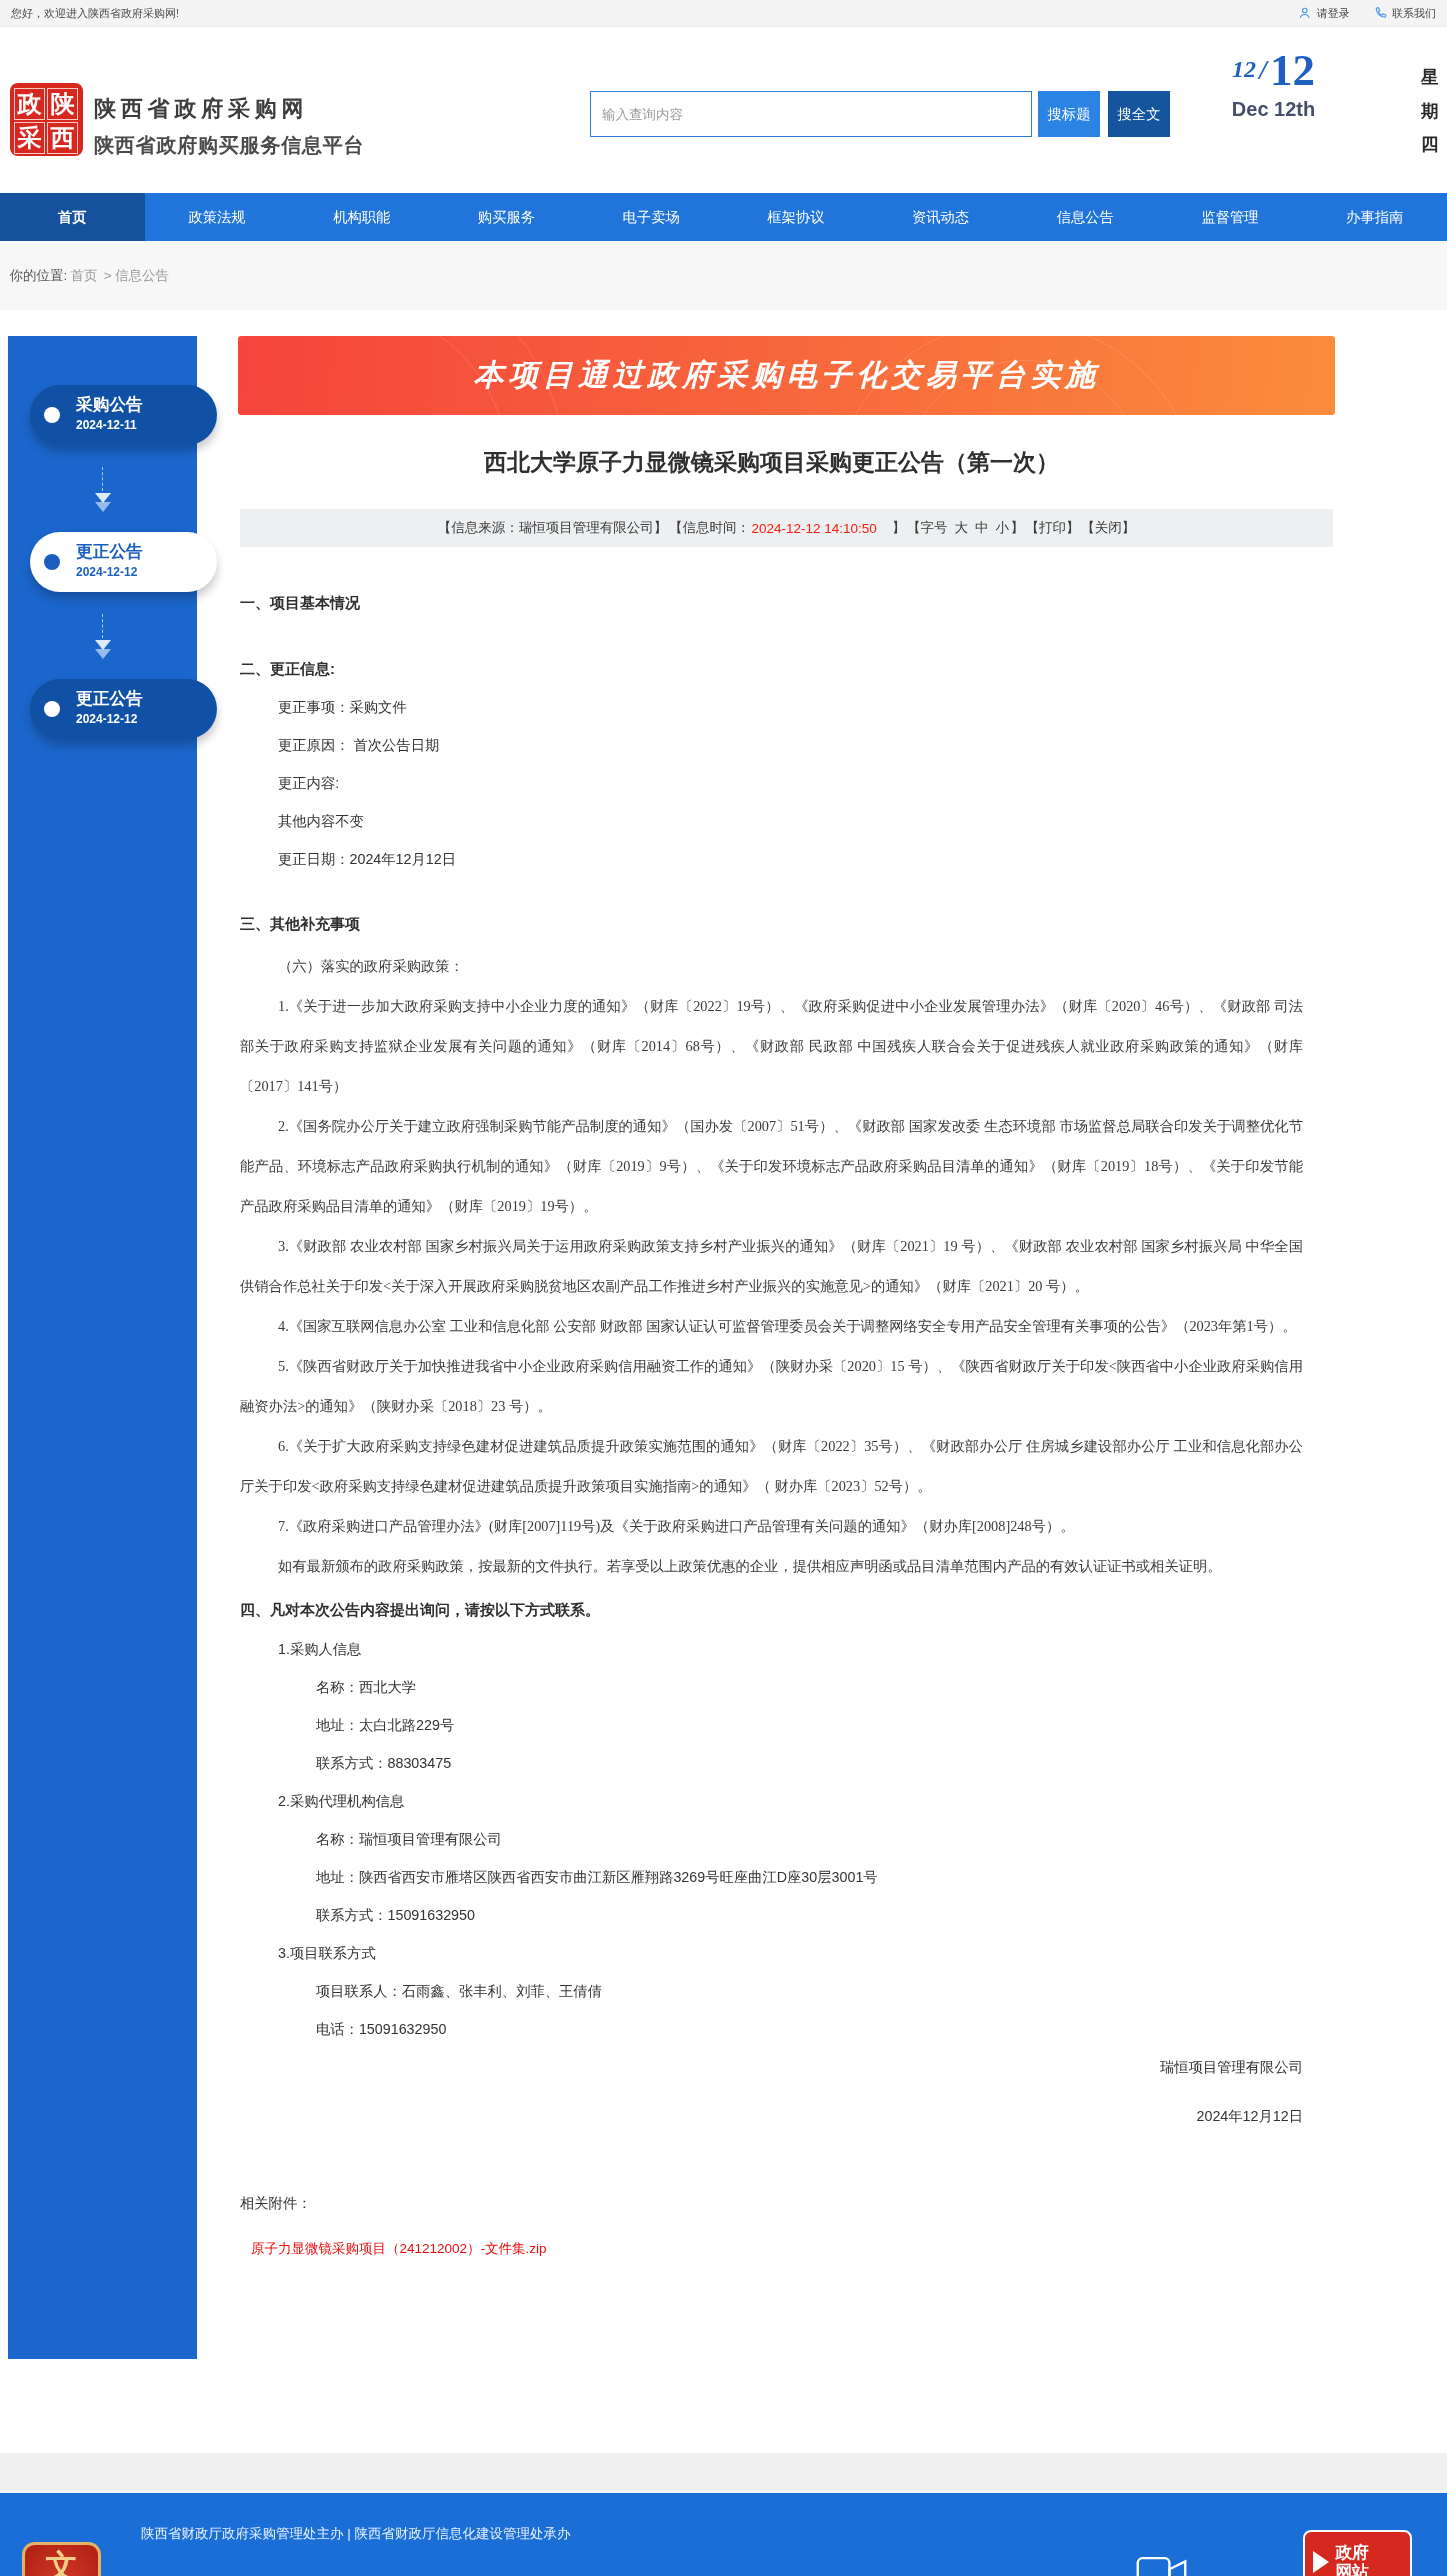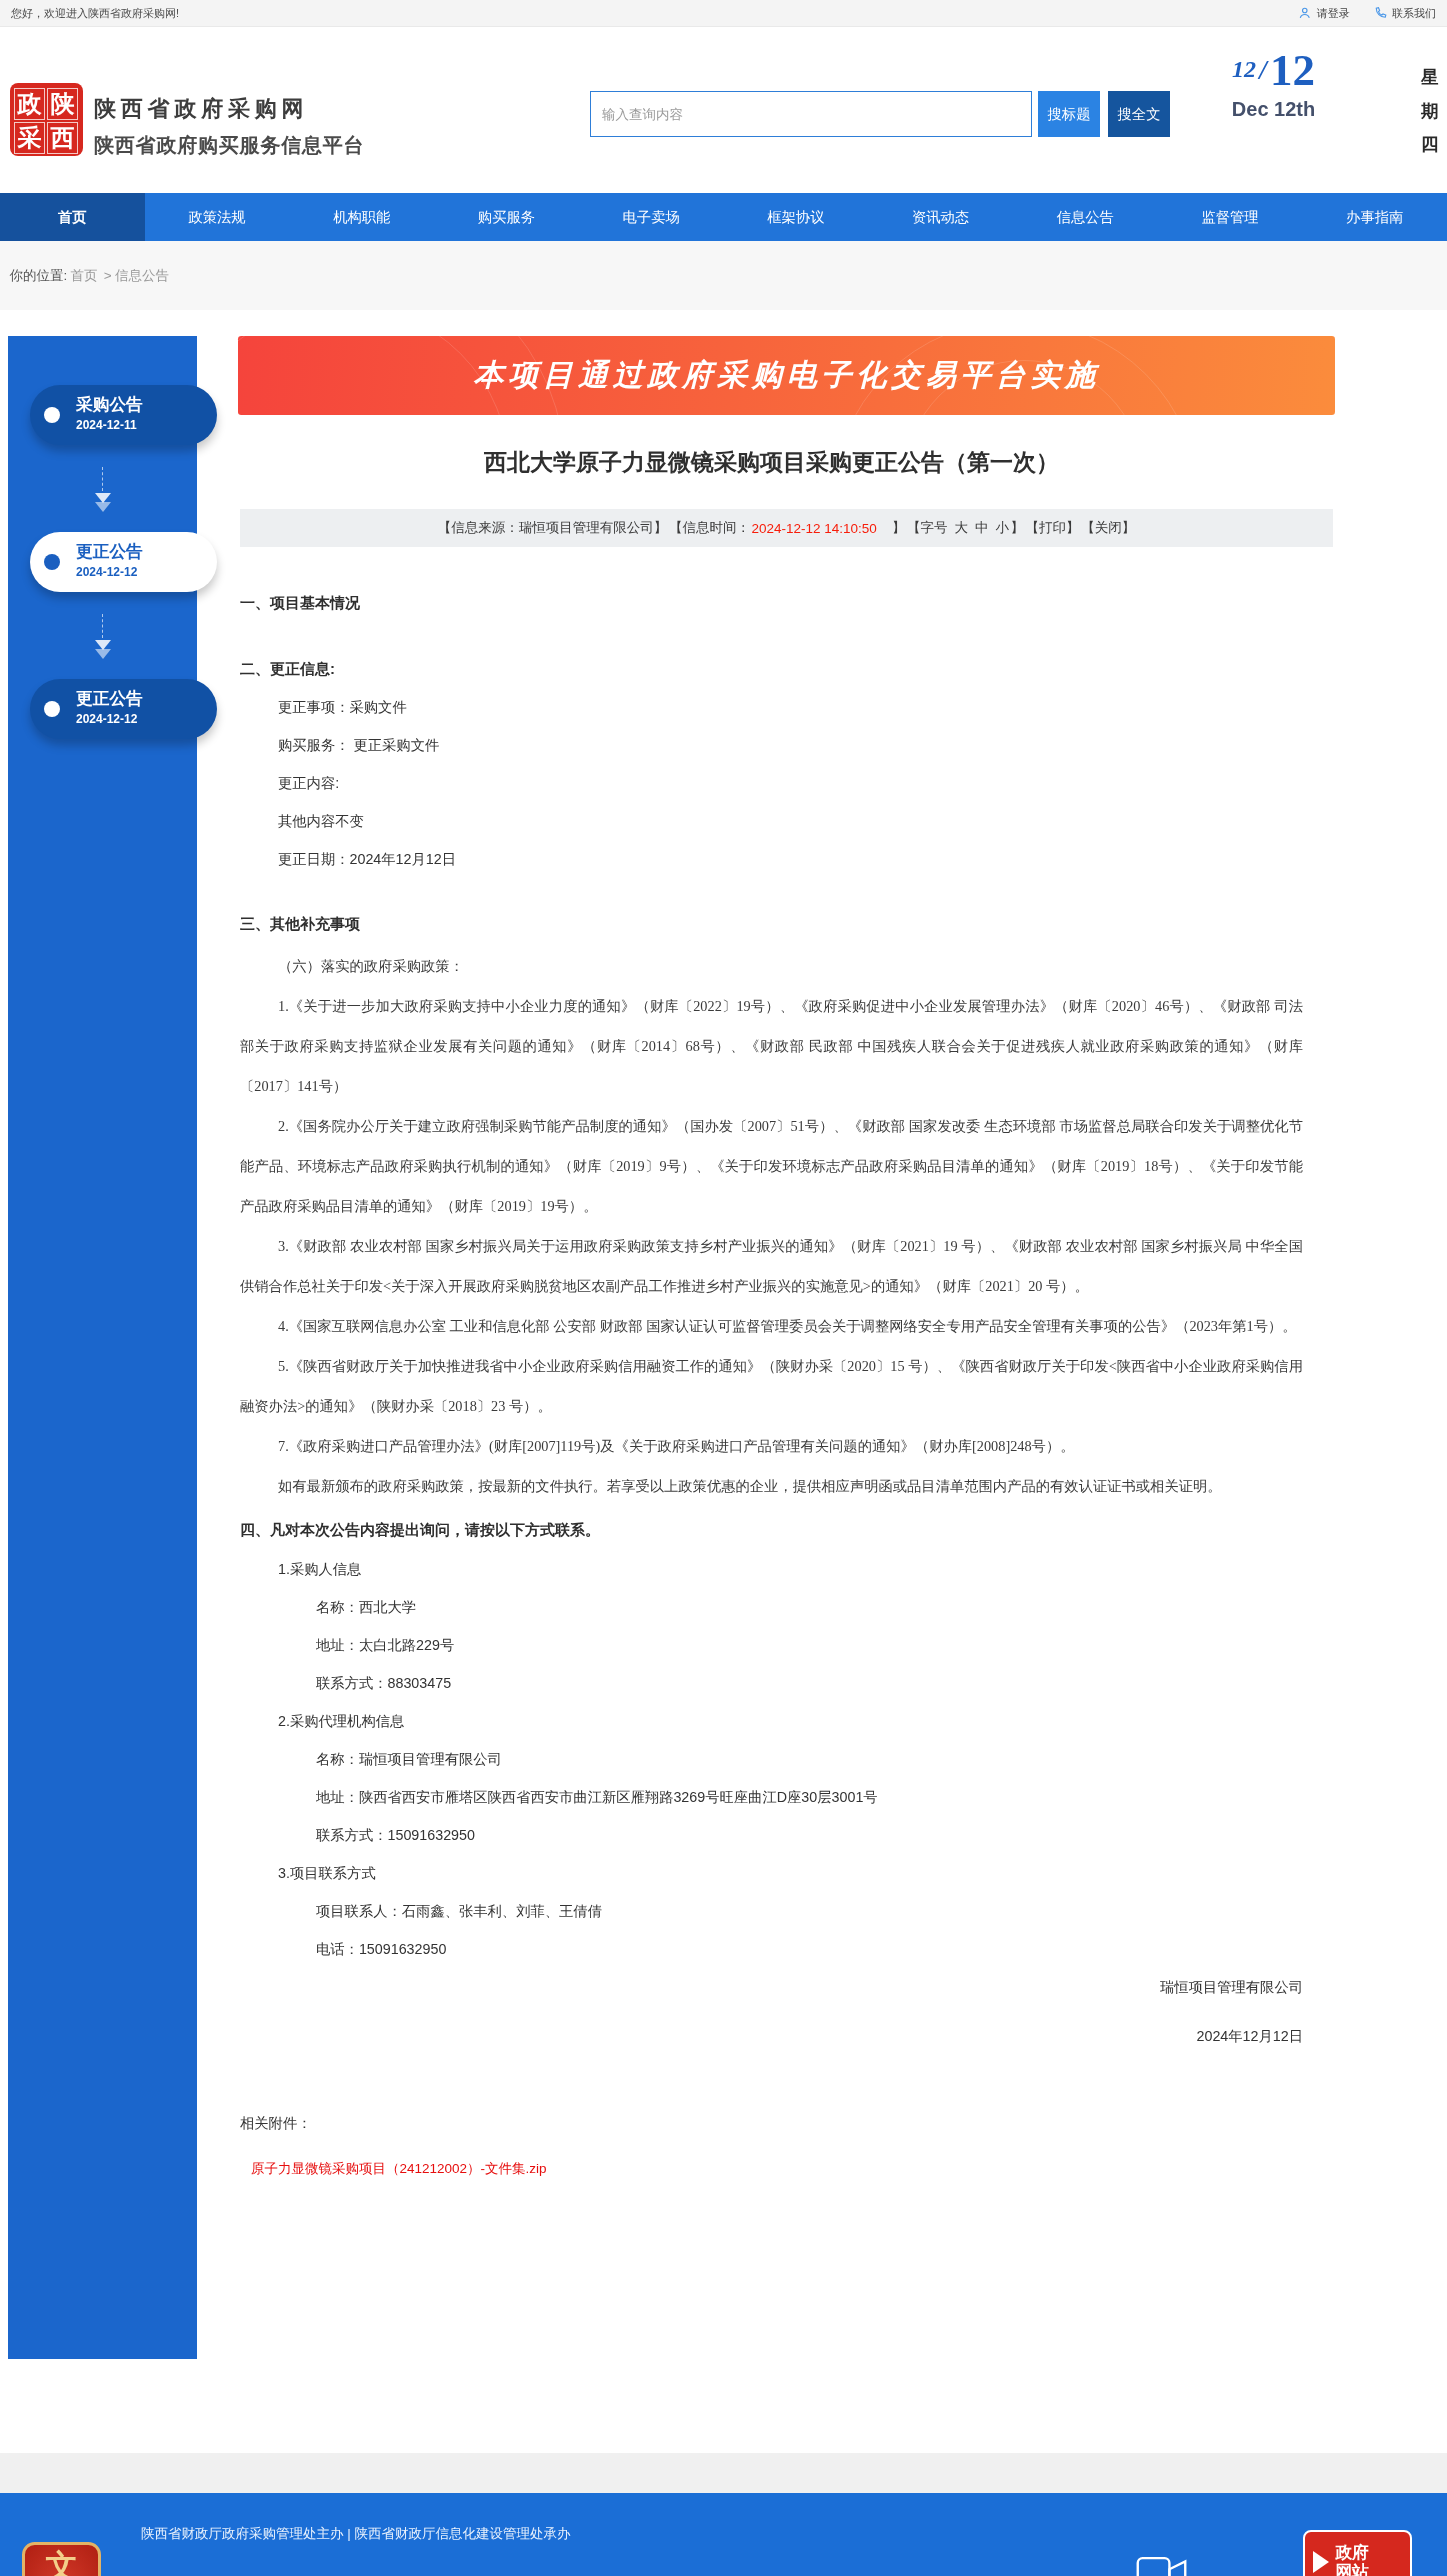--- a/index.html
+++ b/index.html
@@ -226,7 +226,7 @@
     <div class="sec-h mt-s2">二、更正信息:</div>
     <div class="plain">
       <p class="lvl1">更正事项：采购文件</p>
-      <p class="lvl1">购买服务： 更正采购文件</p>
+      <p class="lvl1">更正原因： 首次公告日期</p>
       <p class="lvl1">更正内容:</p>
       <p class="lvl1">其他内容不变</p>
       <p class="lvl1">更正日期：2024年12月12日</p>

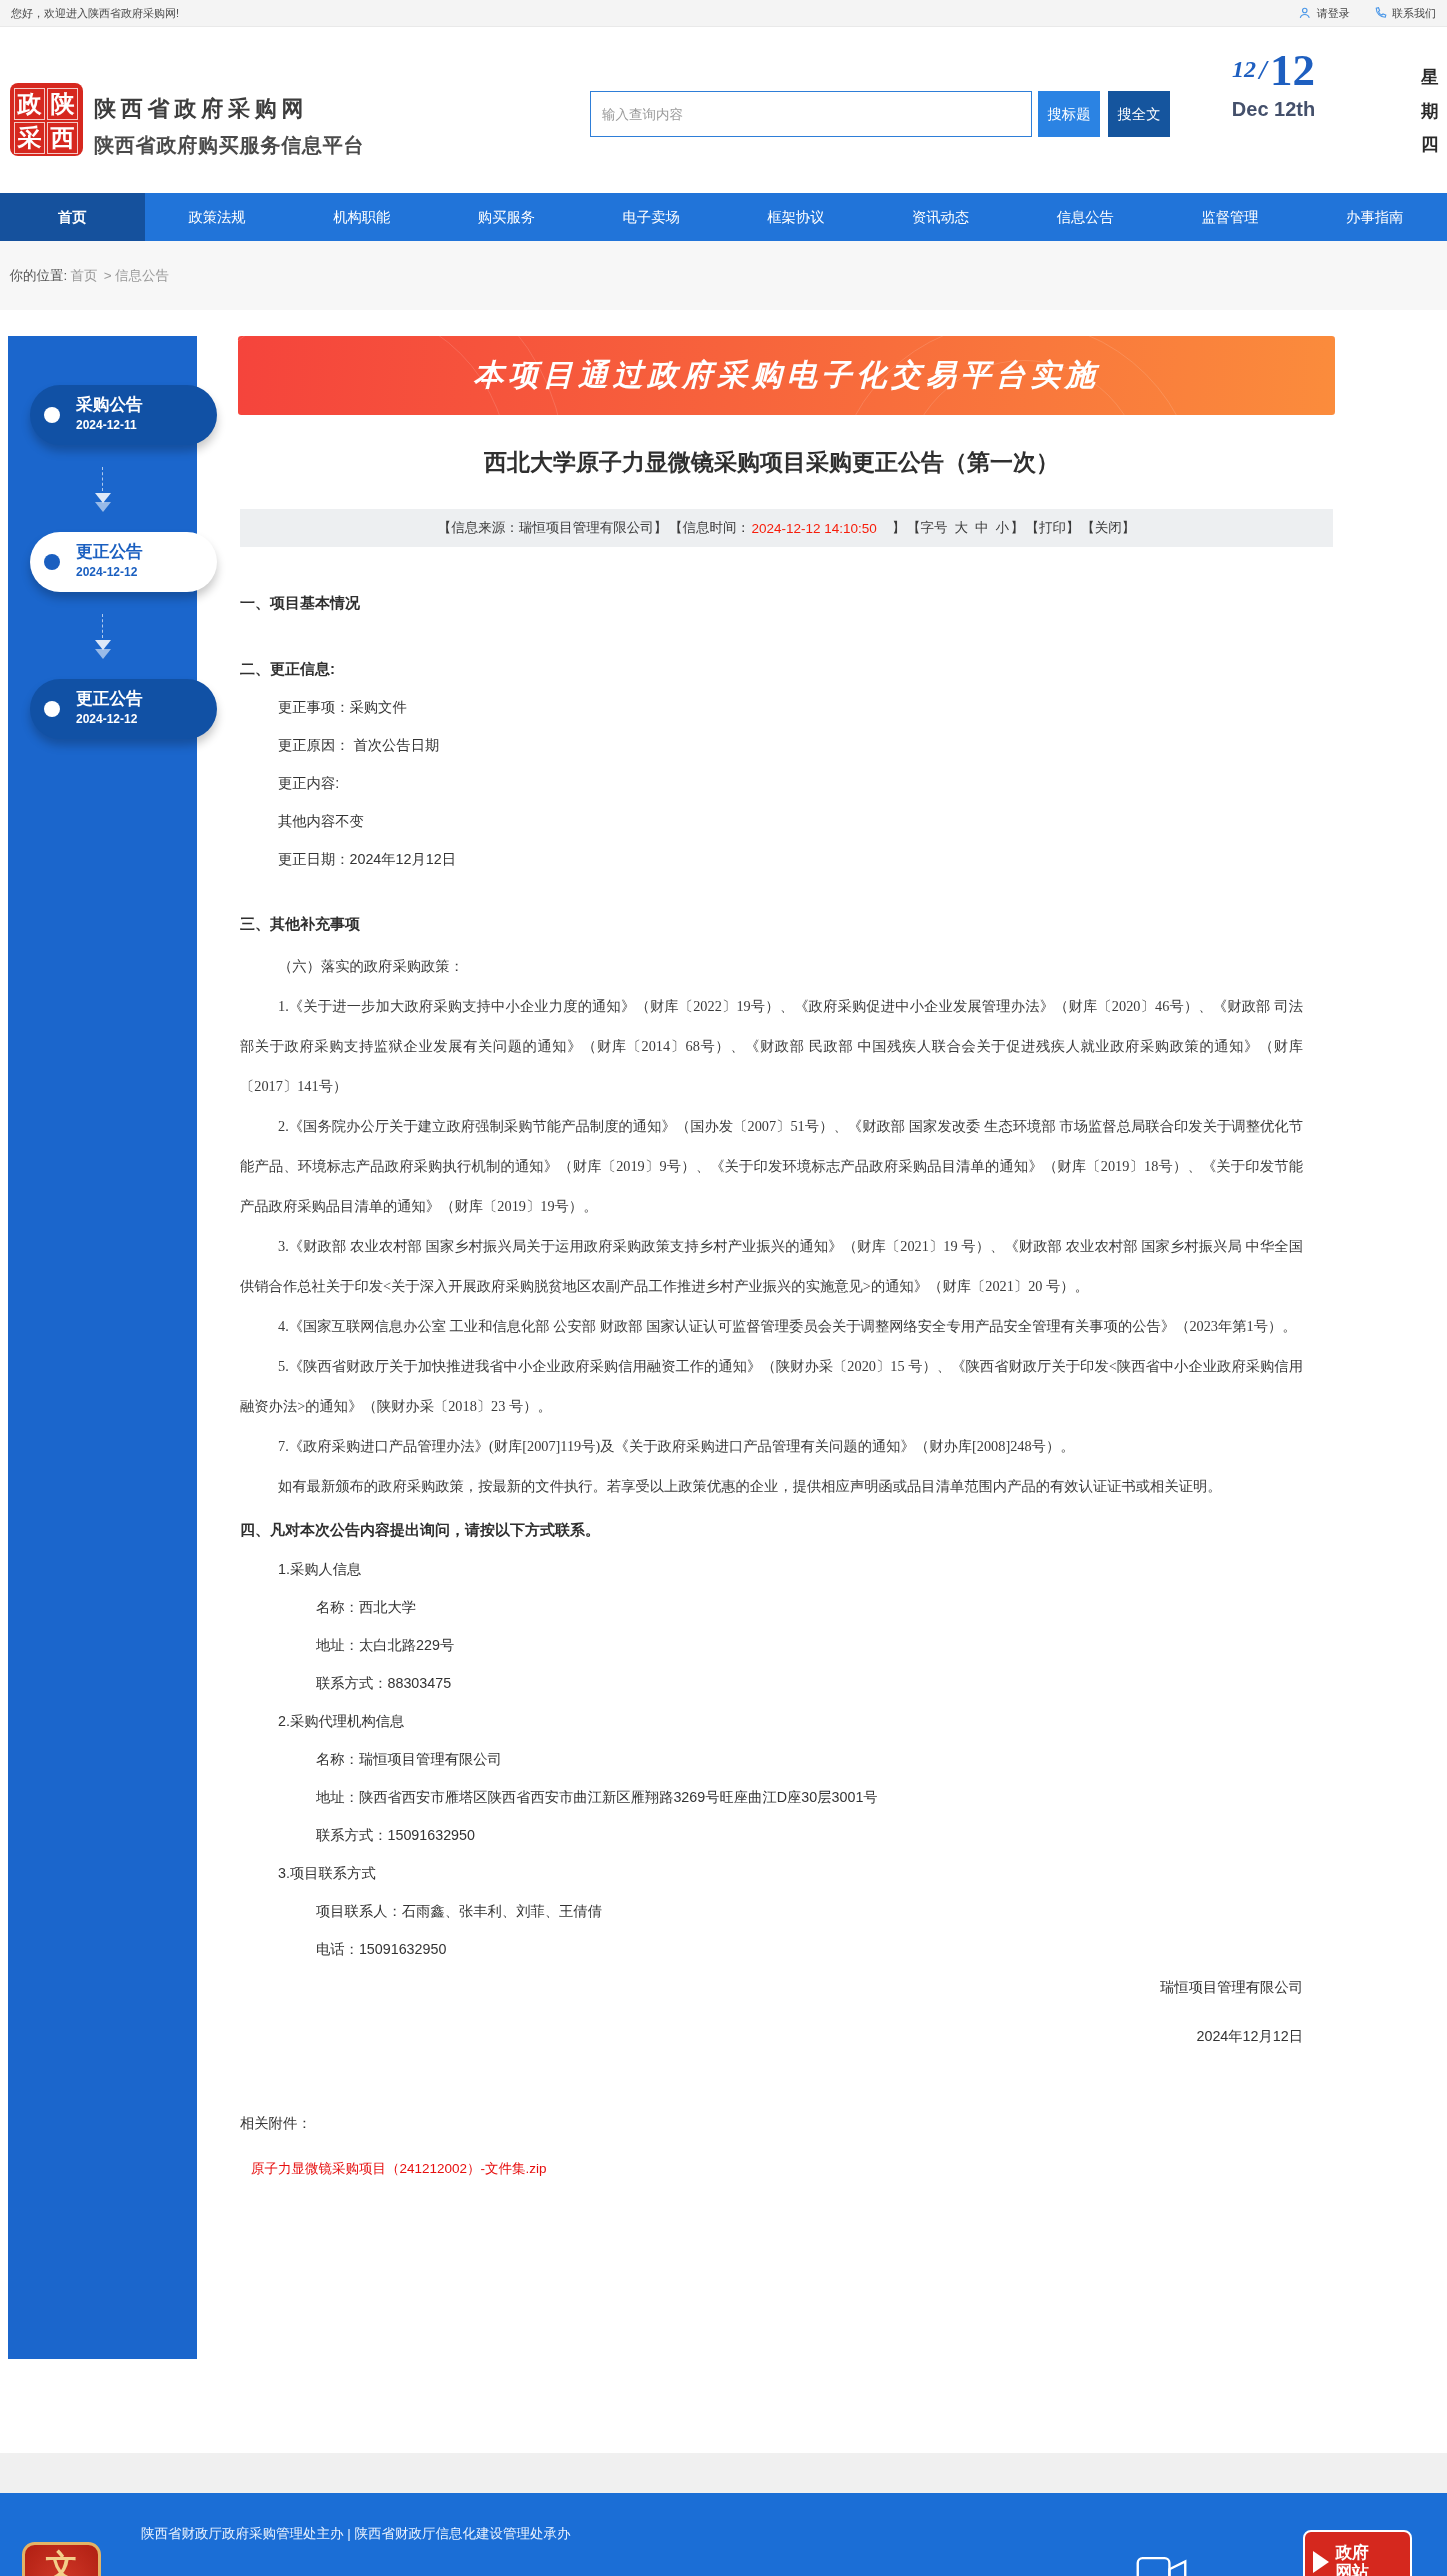--- a/index.html
+++ b/index.html
@@ -240,6 +240,7 @@
       <p>3.《财政部 农业农村部 国家乡村振兴局关于运用政府采购政策支持乡村产业振兴的通知》（财库〔2021〕19 号）、《财政部 农业农村部 国家乡村振兴局 中华全国供销合作总社关于印发&lt;关于深入开展政府采购脱贫地区农副产品工作推进乡村产业振兴的实施意见&gt;的通知》（财库〔2021〕20 号）。</p>
       <p>4.《国家互联网信息办公室 工业和信息化部 公安部 财政部 国家认证认可监督管理委员会关于调整网络安全专用产品安全管理有关事项的公告》（2023年第1号）。</p>
       <p>5.《陕西省财政厅关于加快推进我省中小企业政府采购信用融资工作的通知》（陕财办采〔2020〕15 号）、《陕西省财政厅关于印发&lt;陕西省中小企业政府采购信用融资办法&gt;的通知》（陕财办采〔2018〕23 号）。</p>
+      <p>6.《关于扩大政府采购支持绿色建材促进建筑品质提升政策实施范围的通知》（财库〔2022〕35号）、《财政部办公厅 住房城乡建设部办公厅 工业和信息化部办公厅关于印发&lt;政府采购支持绿色建材促进建筑品质提升政策项目实施指南&gt;的通知》（ 财办库〔2023〕52号）。</p>
       <p>7.《政府采购进口产品管理办法》(财库[2007]119号)及《关于政府采购进口产品管理有关问题的通知》（财办库[2008]248号）。</p>
       <p>如有最新颁布的政府采购政策，按最新的文件执行。若享受以上政策优惠的企业，提供相应声明函或品目清单范围内产品的有效认证证书或相关证明。</p>
     </div>

